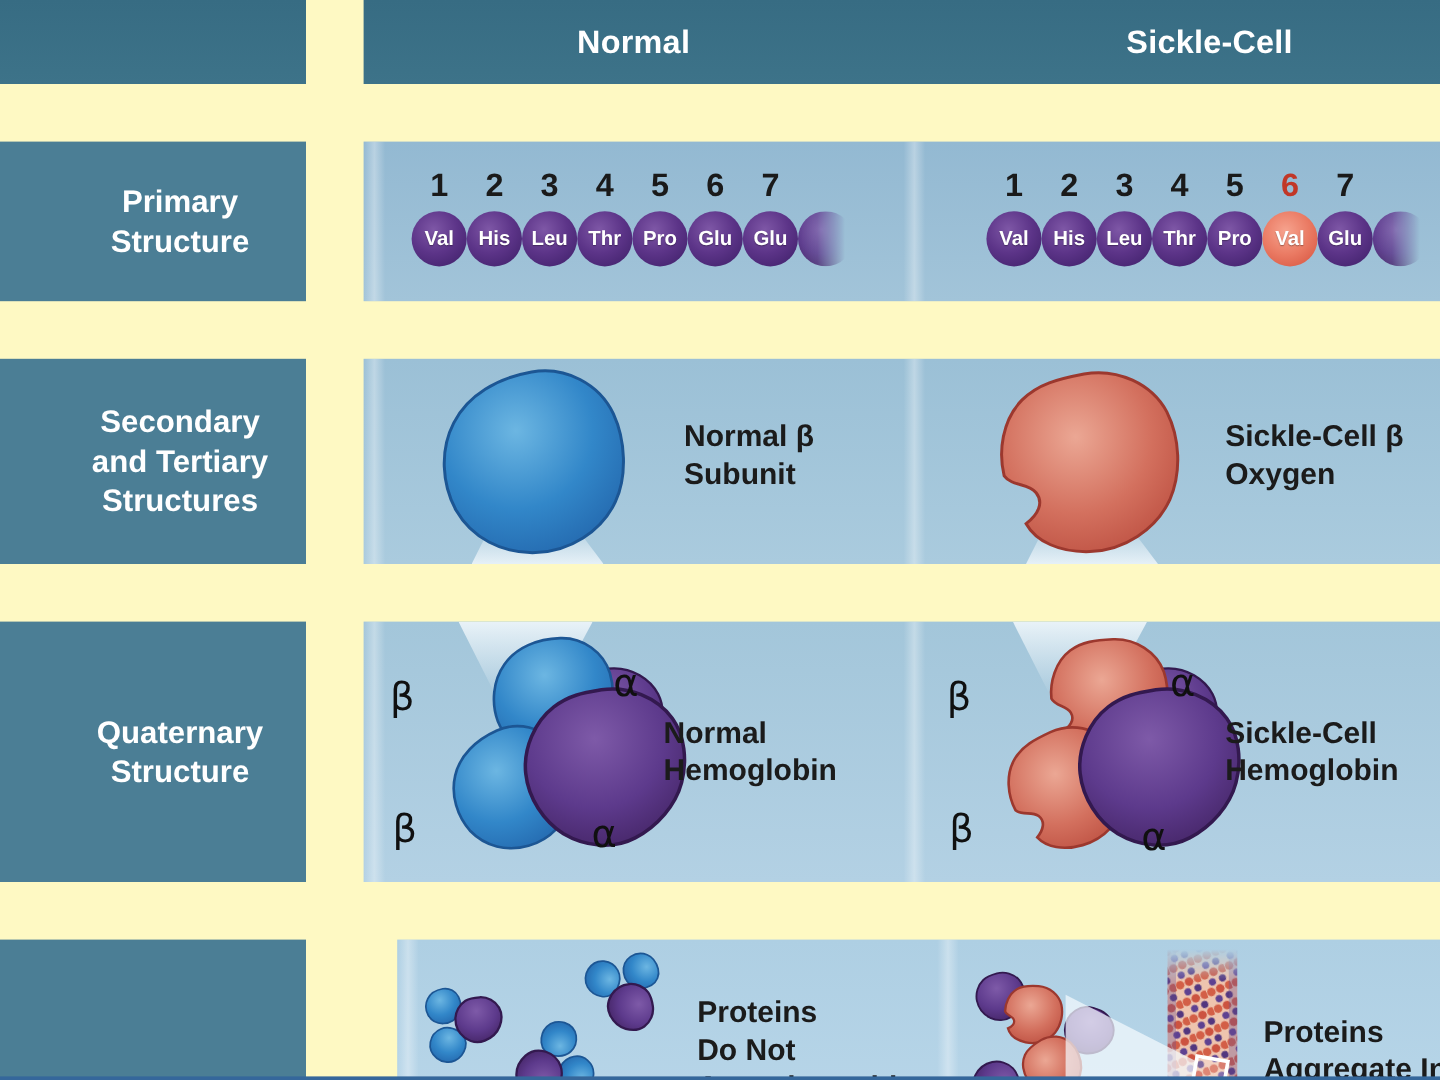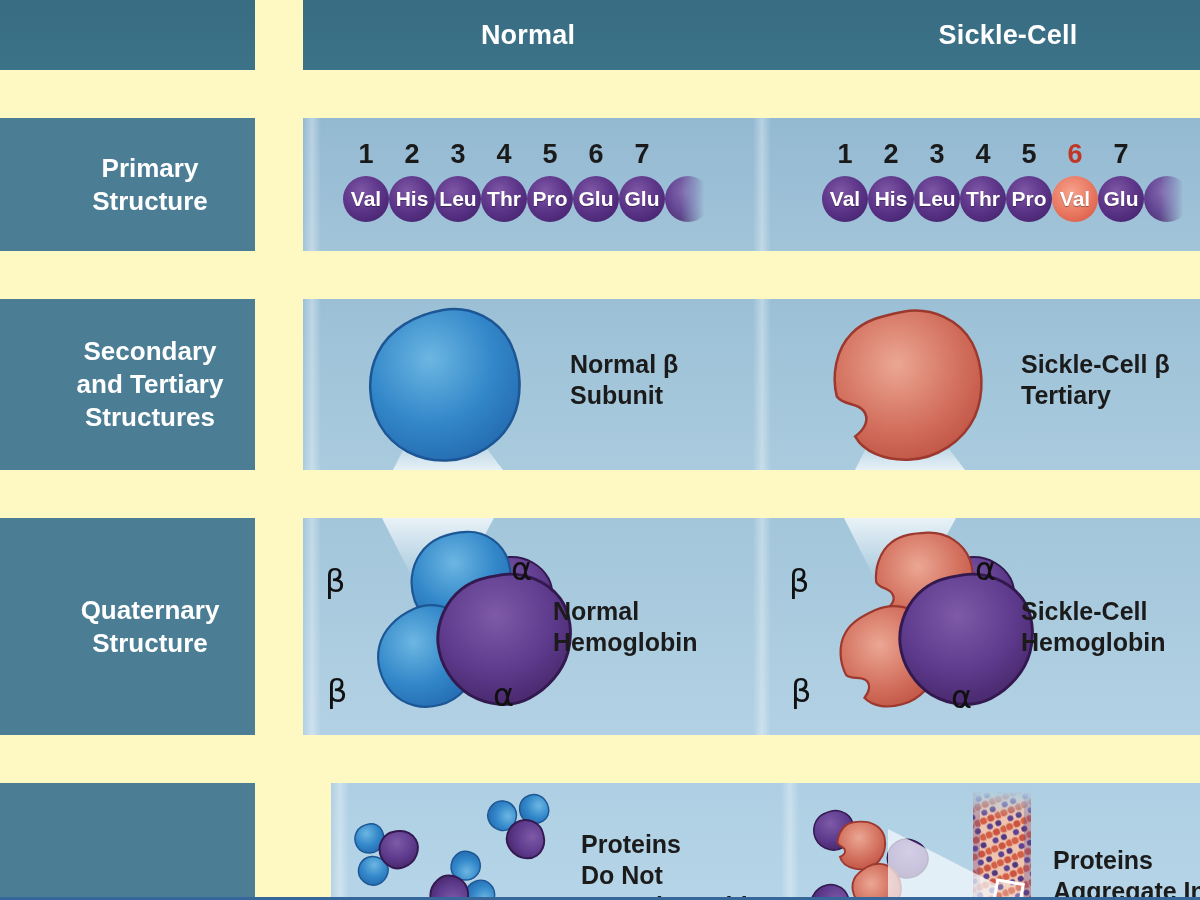--- a/index.html
+++ b/index.html
@@ -37,7 +37,7 @@
   .num.red { color:#c13727; }
   .ball { width:46px; height:46px; border-radius:50%; display:flex; align-items:center; justify-content:center;
     background:radial-gradient(circle at 40% 33%, #7e57a6 0%, #5c3488 48%, #3c1e66 100%);
-    color:#fff; font-weight:bold; font-size:21px; text-shadow:0 1px 1px rgba(0,0,0,.35); }
+    color:#fff; font-weight:bold; font-size:17px; text-shadow:0 1px 1px rgba(0,0,0,.35); }
   .ball.red { background:radial-gradient(circle at 42% 36%, #f6a38e 0%, #ea7a63 50%, #d4503c 100%); }
   .fadeball { margin-top:44px; }
 

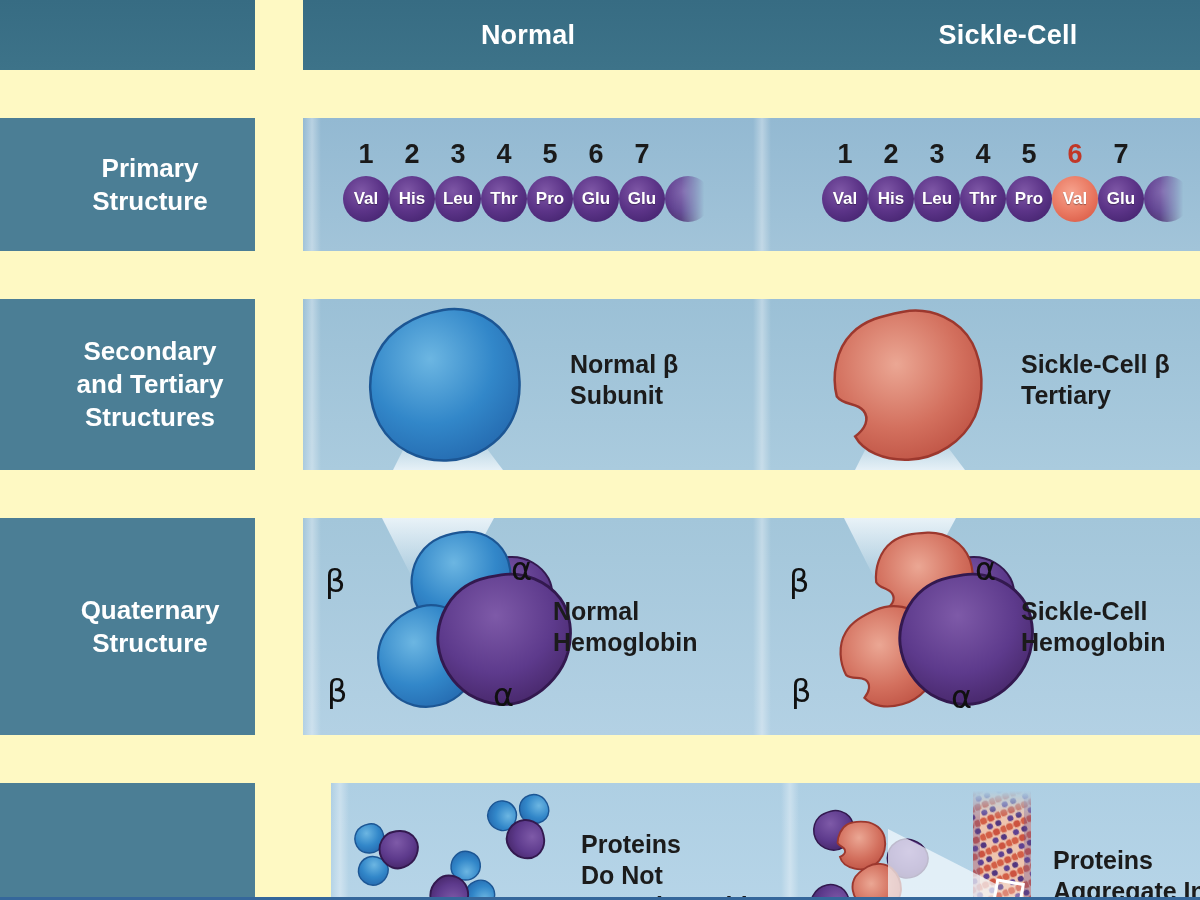--- a/index.html
+++ b/index.html
@@ -200,7 +200,7 @@
         <use href="#blobNotch" fill="url(#gRed)" stroke="#9c382e" stroke-width="3"></use>
       </svg>
       <div class="note" style="left:718px;top:50px">Sickle-Cell β
-Tertiary</div>
+Oxygen</div>
     </div>
 
     <div class="cell label-cell">

